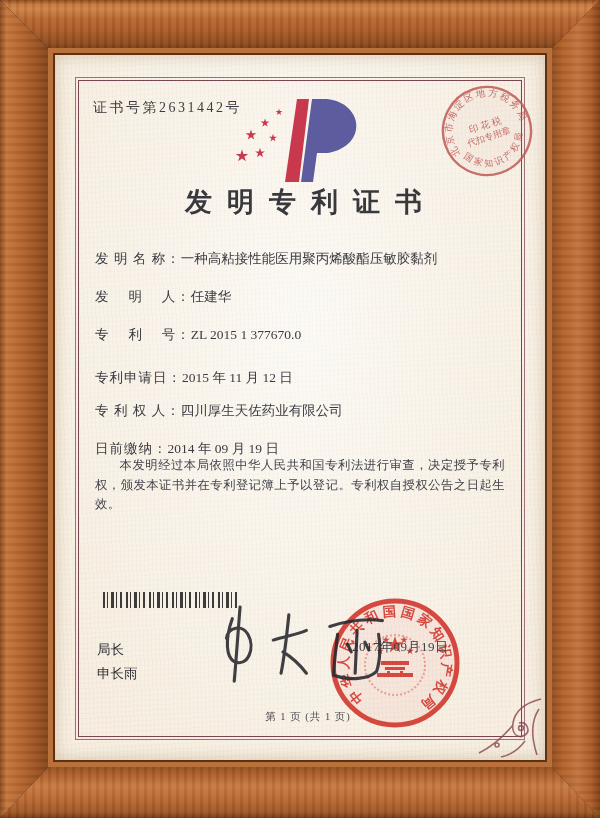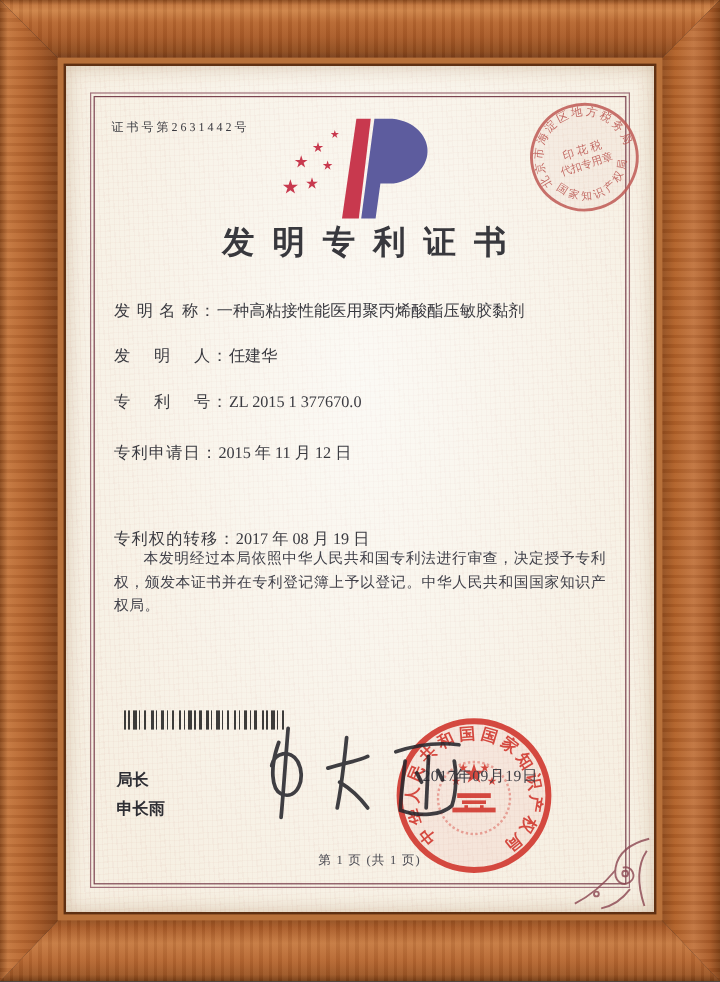--- a/index.html
+++ b/index.html
@@ -43,7 +43,7 @@
     border:1.5px solid #7c4450; outline:1px solid #a0707a; outline-offset:2px; }
 
   .content { position:absolute; inset:0; color:#3b3b42; }
-  .cert-no { position:absolute; left:38px; top:44px; font-size:10px; letter-spacing:2.5px; color:#3c3c42;text-align:right; }
+  .cert-no { position:absolute; left:38px; top:44px; font-size:14px; letter-spacing:2.5px; color:#3c3c42;text-align:right; }
 
   .logo { position:absolute; left:160px; top:38px; width:170px; height:94px; }
   .title { position:absolute; left:0; top:129px; width:100%; text-align:center;

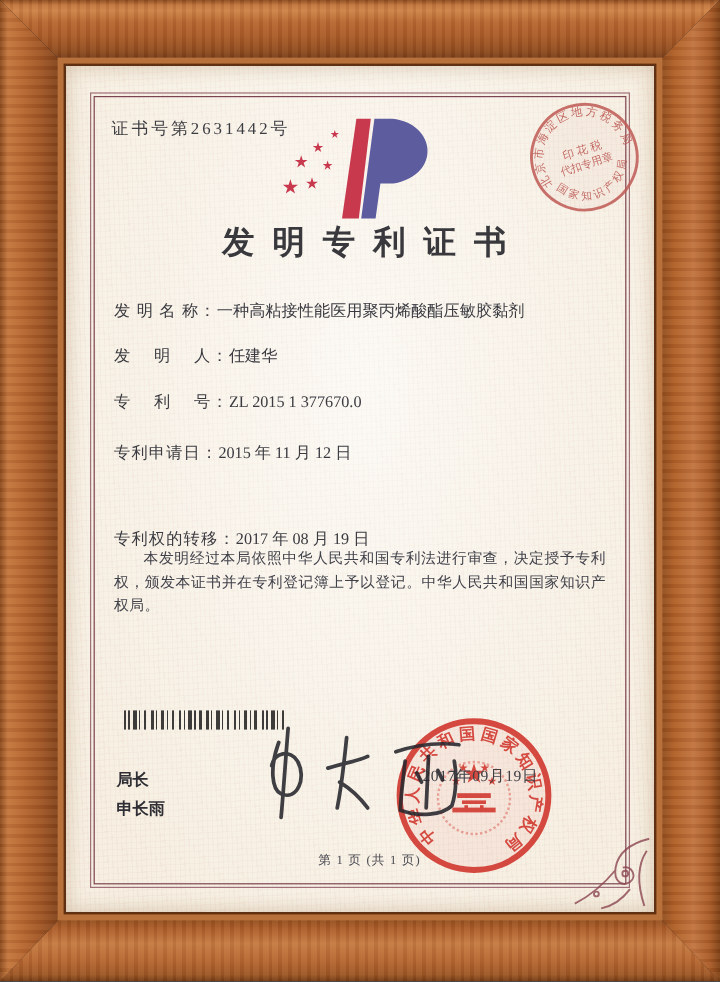--- a/index.html
+++ b/index.html
@@ -123,6 +123,9 @@
       </div>
       <div class="field f3">
         <span class="lab">专利申请日：</span><span>2015 年 11 月 12 日</span>
+      </div>
+      <div class="field f4">
+        <span class="lab">专 利 权 人：</span><span>四川厚生天佐药业有限公司</span>
       </div>
       <div class="field f5">
         <span class="lab">专利权的转移：</span><span>2017 年 08 月 19 日</span>

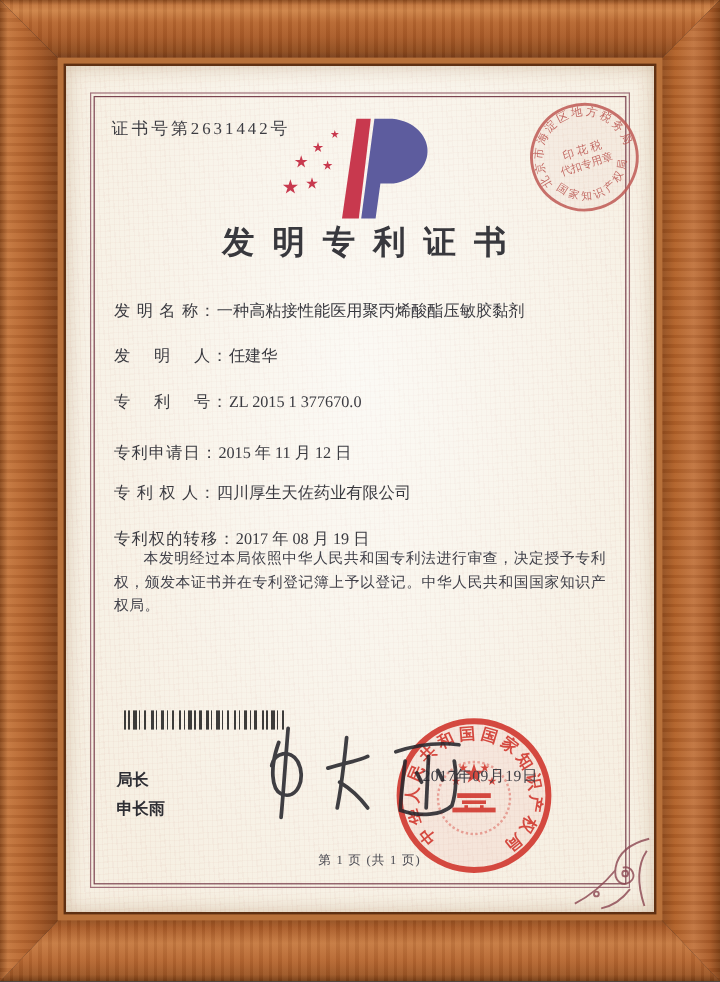--- a/index.html
+++ b/index.html
@@ -128,7 +128,7 @@
         <span class="lab">专 利 权 人：</span><span>四川厚生天佐药业有限公司</span>
       </div>
       <div class="field f5">
-        <span class="lab">专利权的转移：</span><span>2017 年 08 月 19 日</span>
+        <span class="lab">日前缴纳：</span><span>2017 年 08 月 19 日</span>
       </div>
 
       <div class="paras">

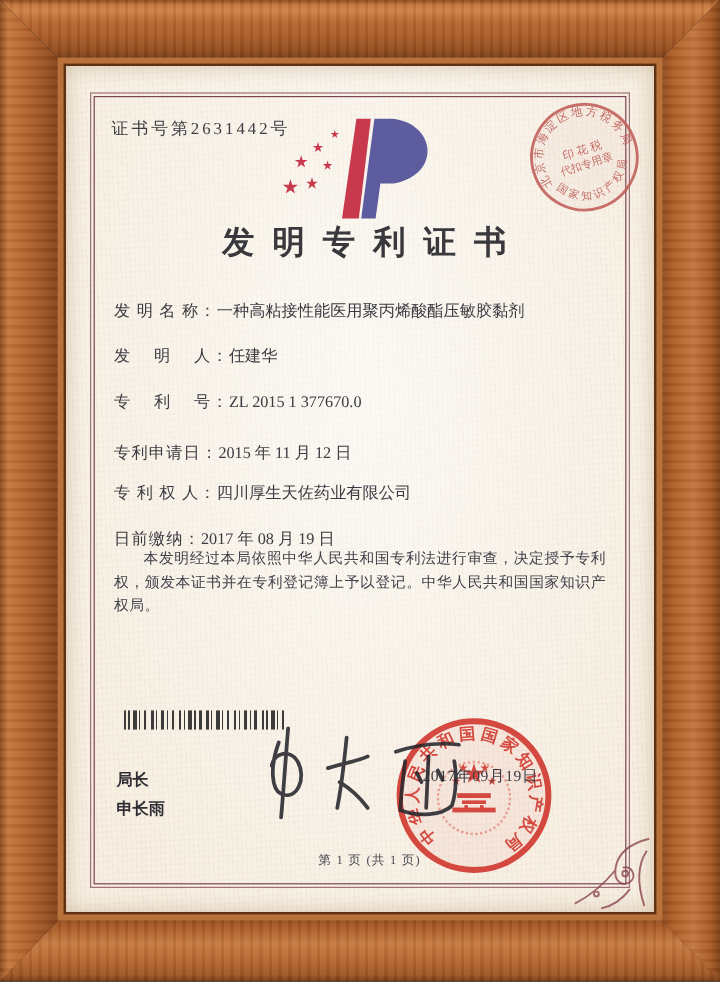--- a/index.html
+++ b/index.html
@@ -128,7 +128,7 @@
         <span class="lab">专 利 权 人：</span><span>四川厚生天佐药业有限公司</span>
       </div>
       <div class="field f5">
-        <span class="lab">日前缴纳：</span><span>2017 年 08 月 19 日</span>
+        <span class="lab">日前缴纳：</span><span>2014 年 09 月 19 日</span>
       </div>
 
       <div class="paras">

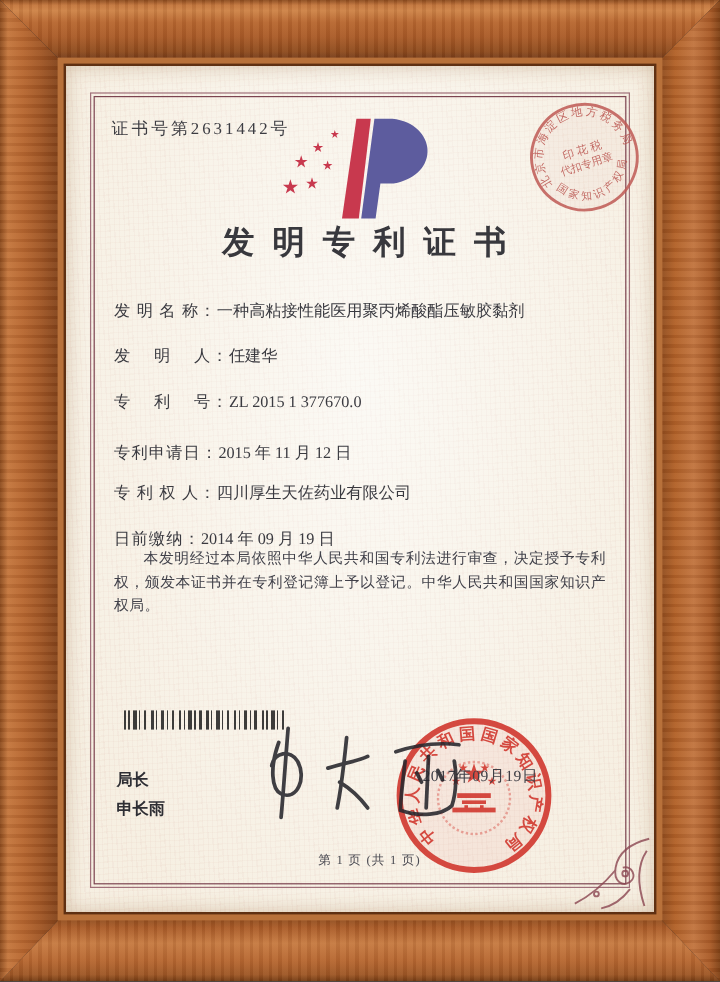--- a/index.html
+++ b/index.html
@@ -132,7 +132,7 @@
       </div>
 
       <div class="paras">
-        <p>本发明经过本局依照中华人民共和国专利法进行审查，决定授予专利权，颁发本证书并在专利登记簿上予以登记。中华人民共和国国家知识产权局。</p>
+        <p>本发明经过本局依照中华人民共和国专利法进行审查，决定授予专利权，颁发本证书并在专利登记簿上予以登记。专利权自授权公告之日起生效。</p>
       </div>
 
       <div class="barcode"></div>

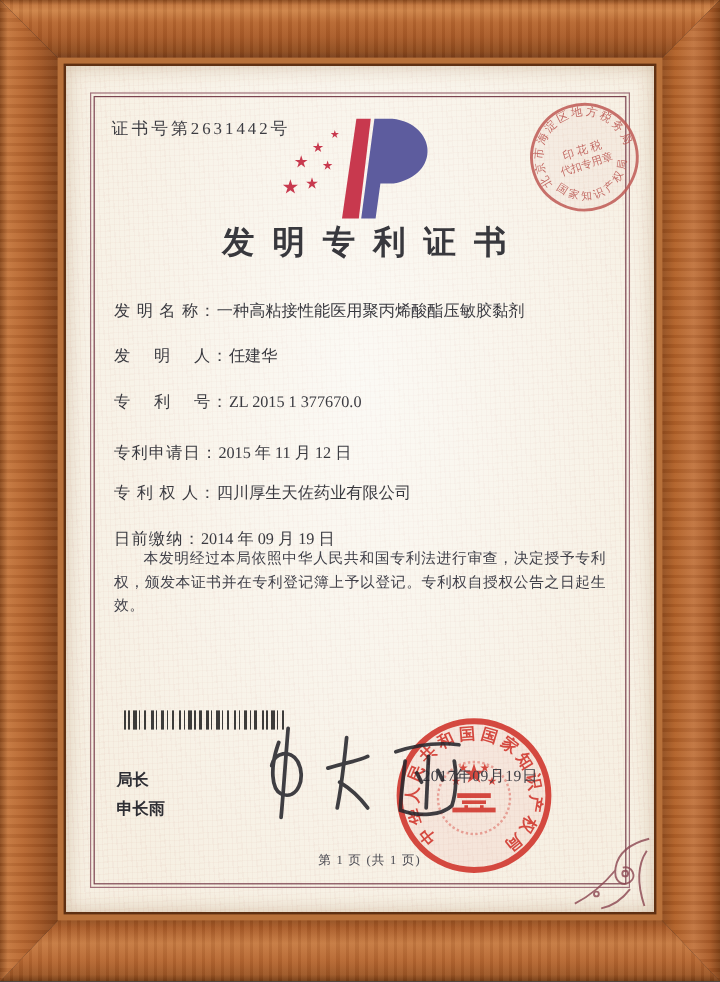--- a/index.html
+++ b/index.html
@@ -63,7 +63,7 @@
       transparent 14px 17px,#1c1c1c 17px 19px,transparent 19px 23px); opacity:.85; }
 
   .issuer { position:absolute; left:42px; top:583px; font-family:"Liberation Sans",sans-serif;
-    font-size:13.5px; font-weight:700; color:#2e2e34; line-height:24px; }
+    font-size:13.5px; font-weight:400; color:#2e2e34; line-height:24px; }
   .sig { position:absolute; left:150px; top:545px; width:195px; height:90px; z-index:6; }
 
   .office-seal { position:absolute; left:270px; top:538px; width:140px; height:140px; z-index:4; opacity:.92; }

